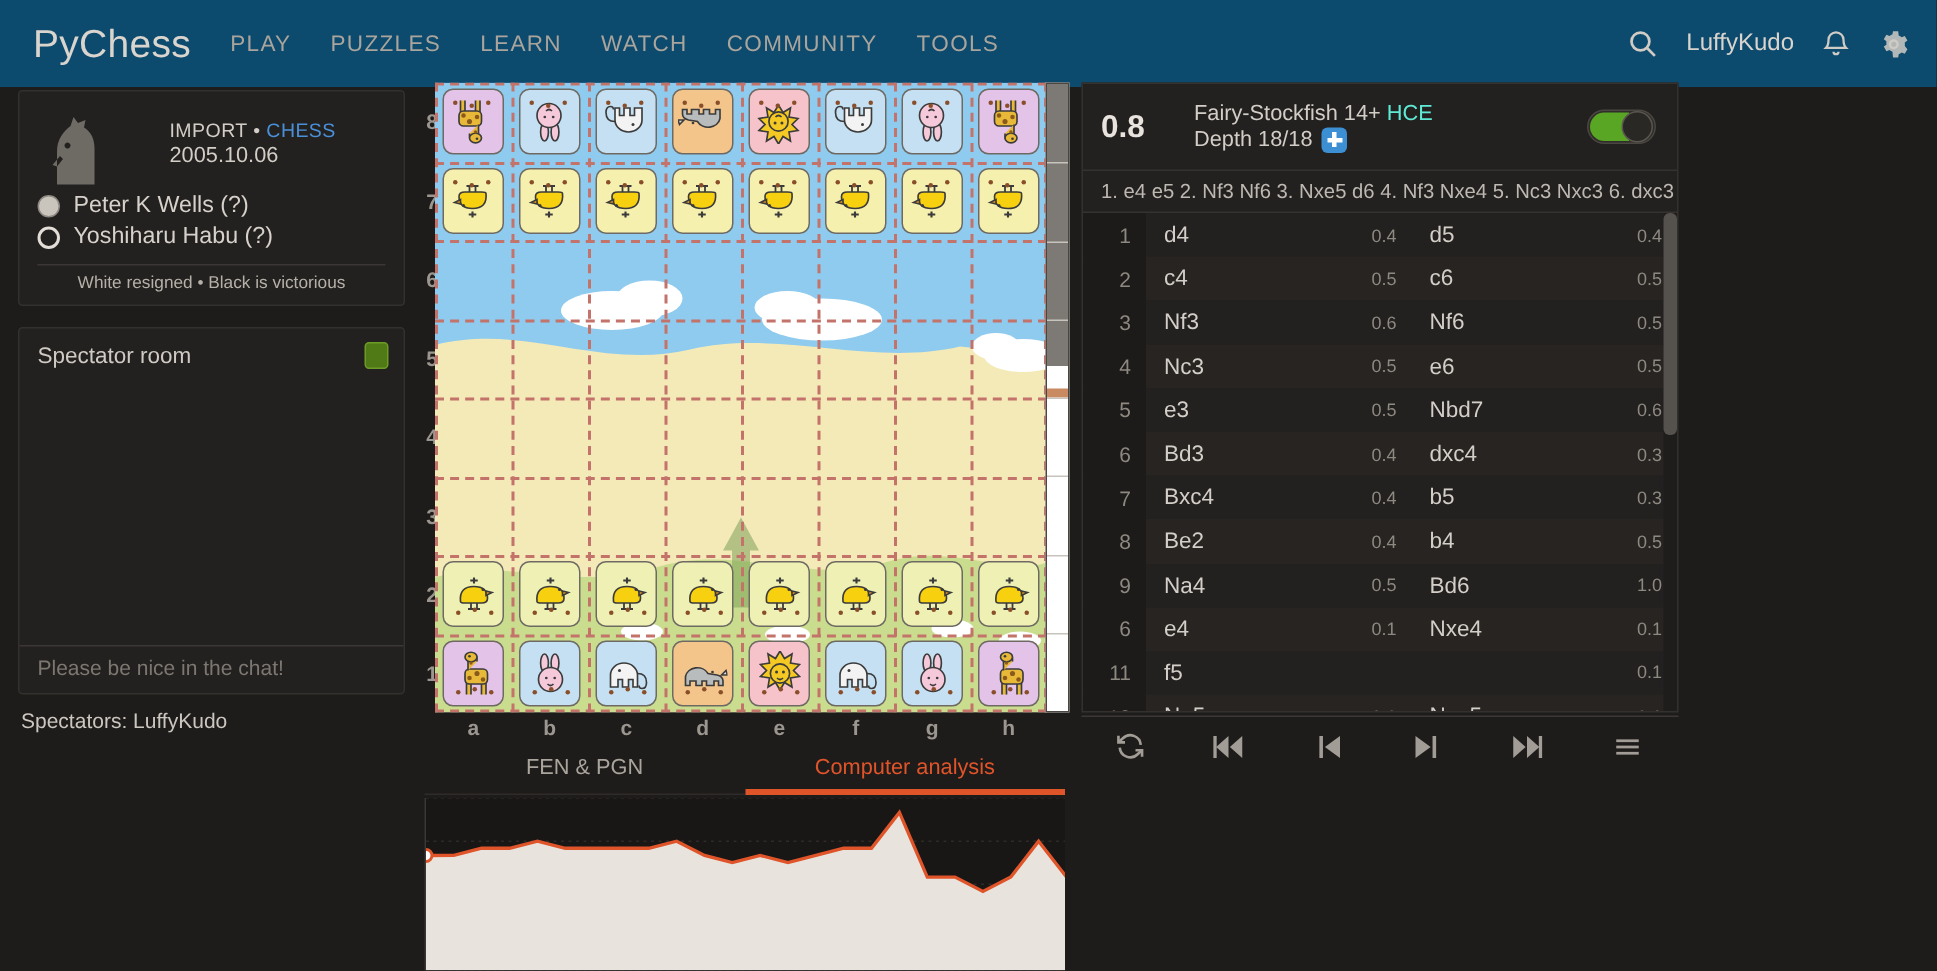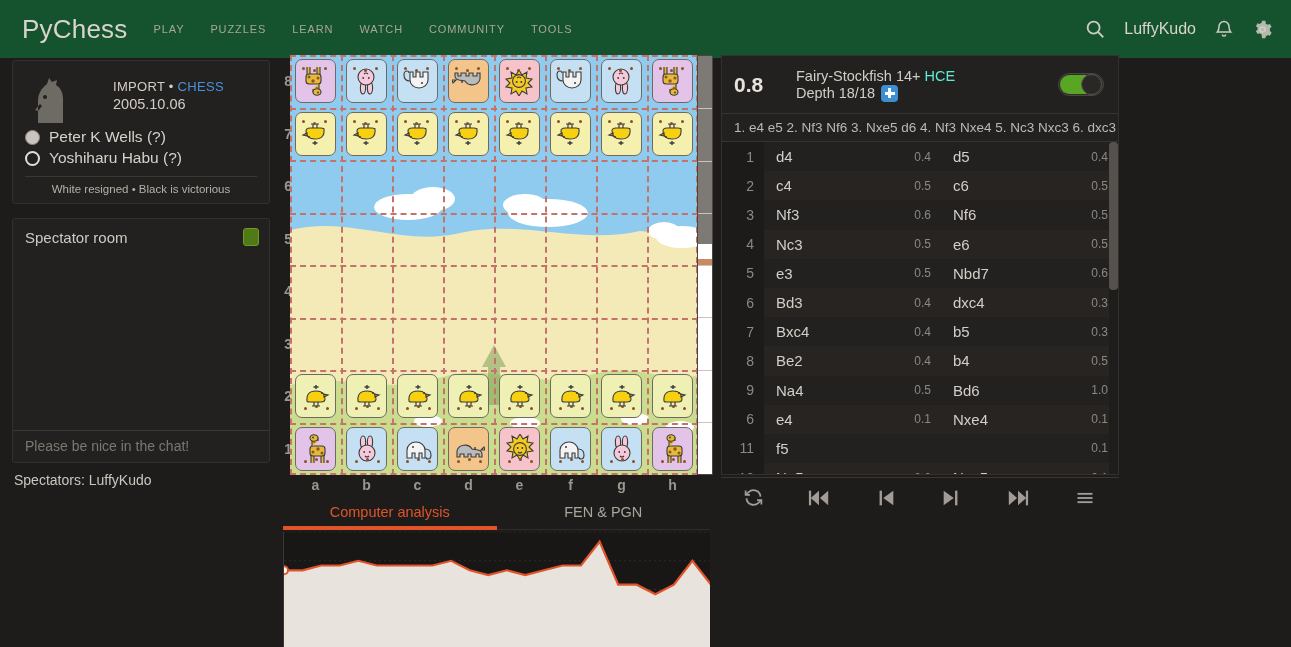--- a/index.html
+++ b/index.html
@@ -14,7 +14,7 @@
   #header {
     position: absolute; top: 0; left: 0;
     width: 1291px; height: 58px;
-    background: #14532d;
+    background: #0c4a6e;
     display: flex; align-items: center;
   }
   #brand {

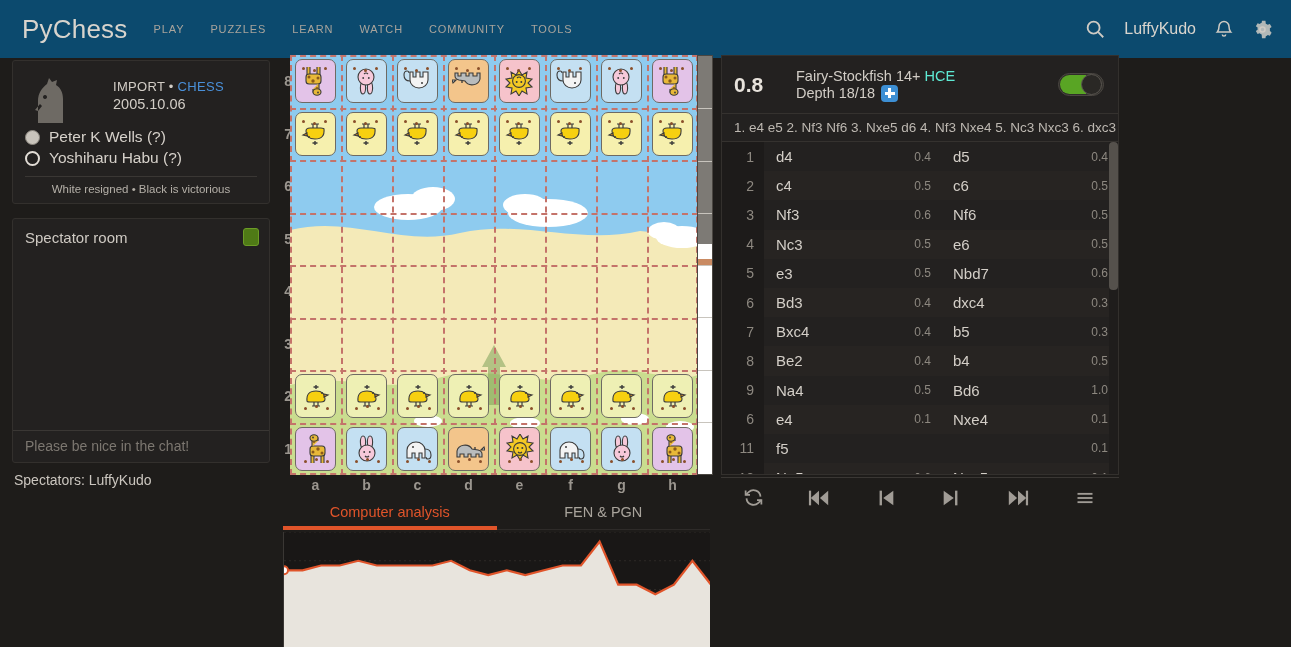--- a/index.html
+++ b/index.html
@@ -23,7 +23,7 @@
   }
   #mainnav { display: flex; align-items: center; margin-left: 26px; gap: 26px; }
   .navitem {
-    font-size: 11px; color: #a9a49c; letter-spacing: .9px; cursor: pointer;
+    font-size: 15px; color: #a9a49c; letter-spacing: .9px; cursor: pointer;
   }
   #headerright {
     margin-left: auto; margin-right: 18px;

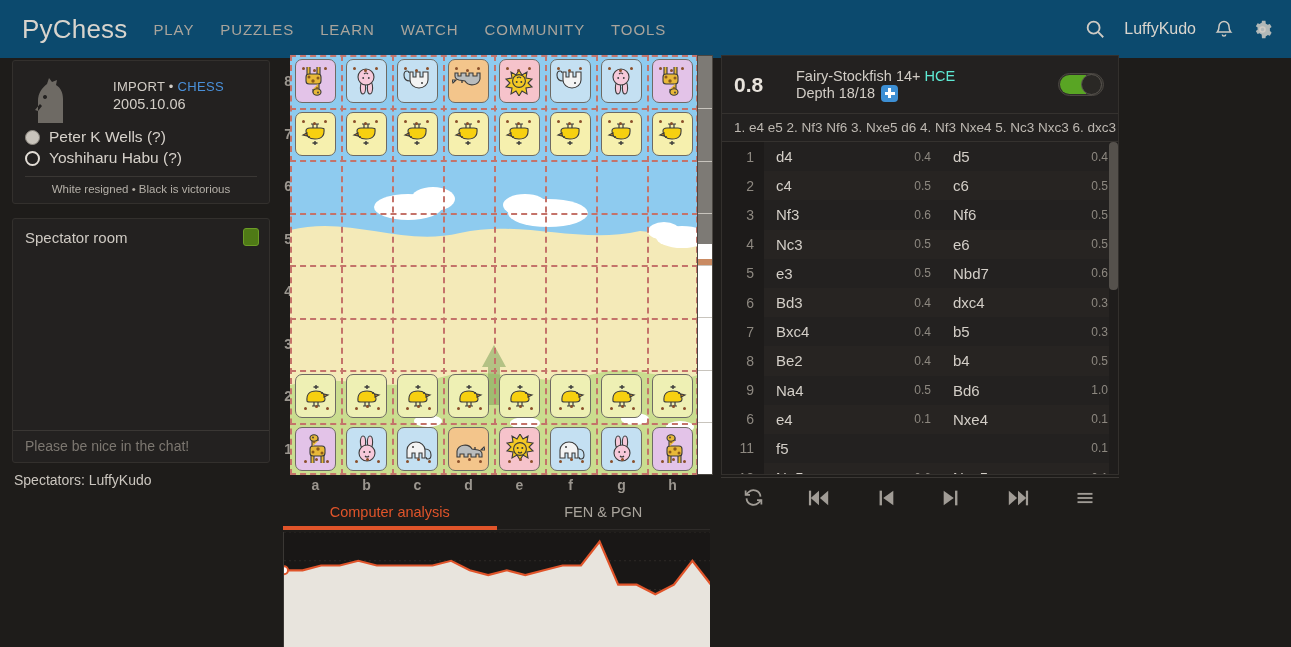--- a/index.html
+++ b/index.html
@@ -1099,8 +1099,8 @@
 </div>
 
 <div id="tabs">
+  <span class="tab">FEN &amp; PGN</span>
   <span class="tab active">Computer analysis</span>
-  <span class="tab">FEN &amp; PGN</span>
 </div>
 <div id="chartwrap">
   <svg id="chartsvg" width="427" height="115" viewBox="0 0 427 115">

